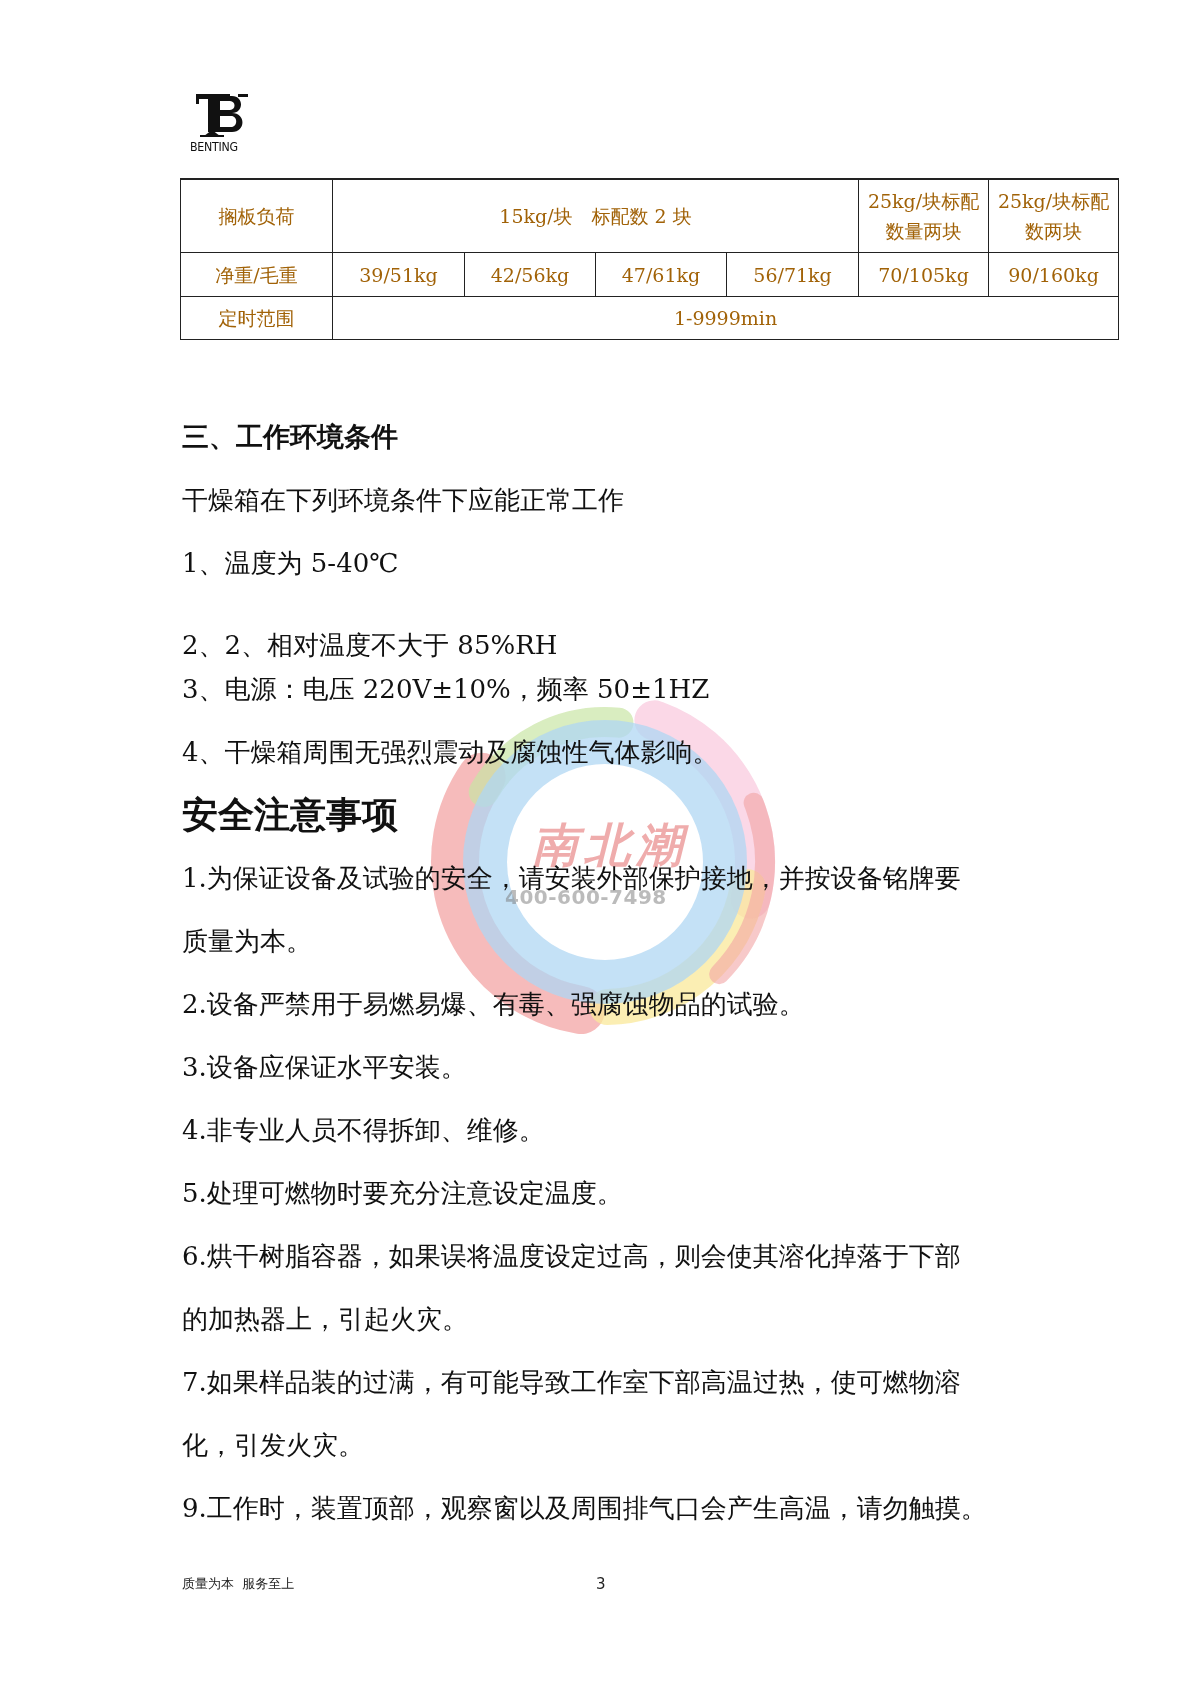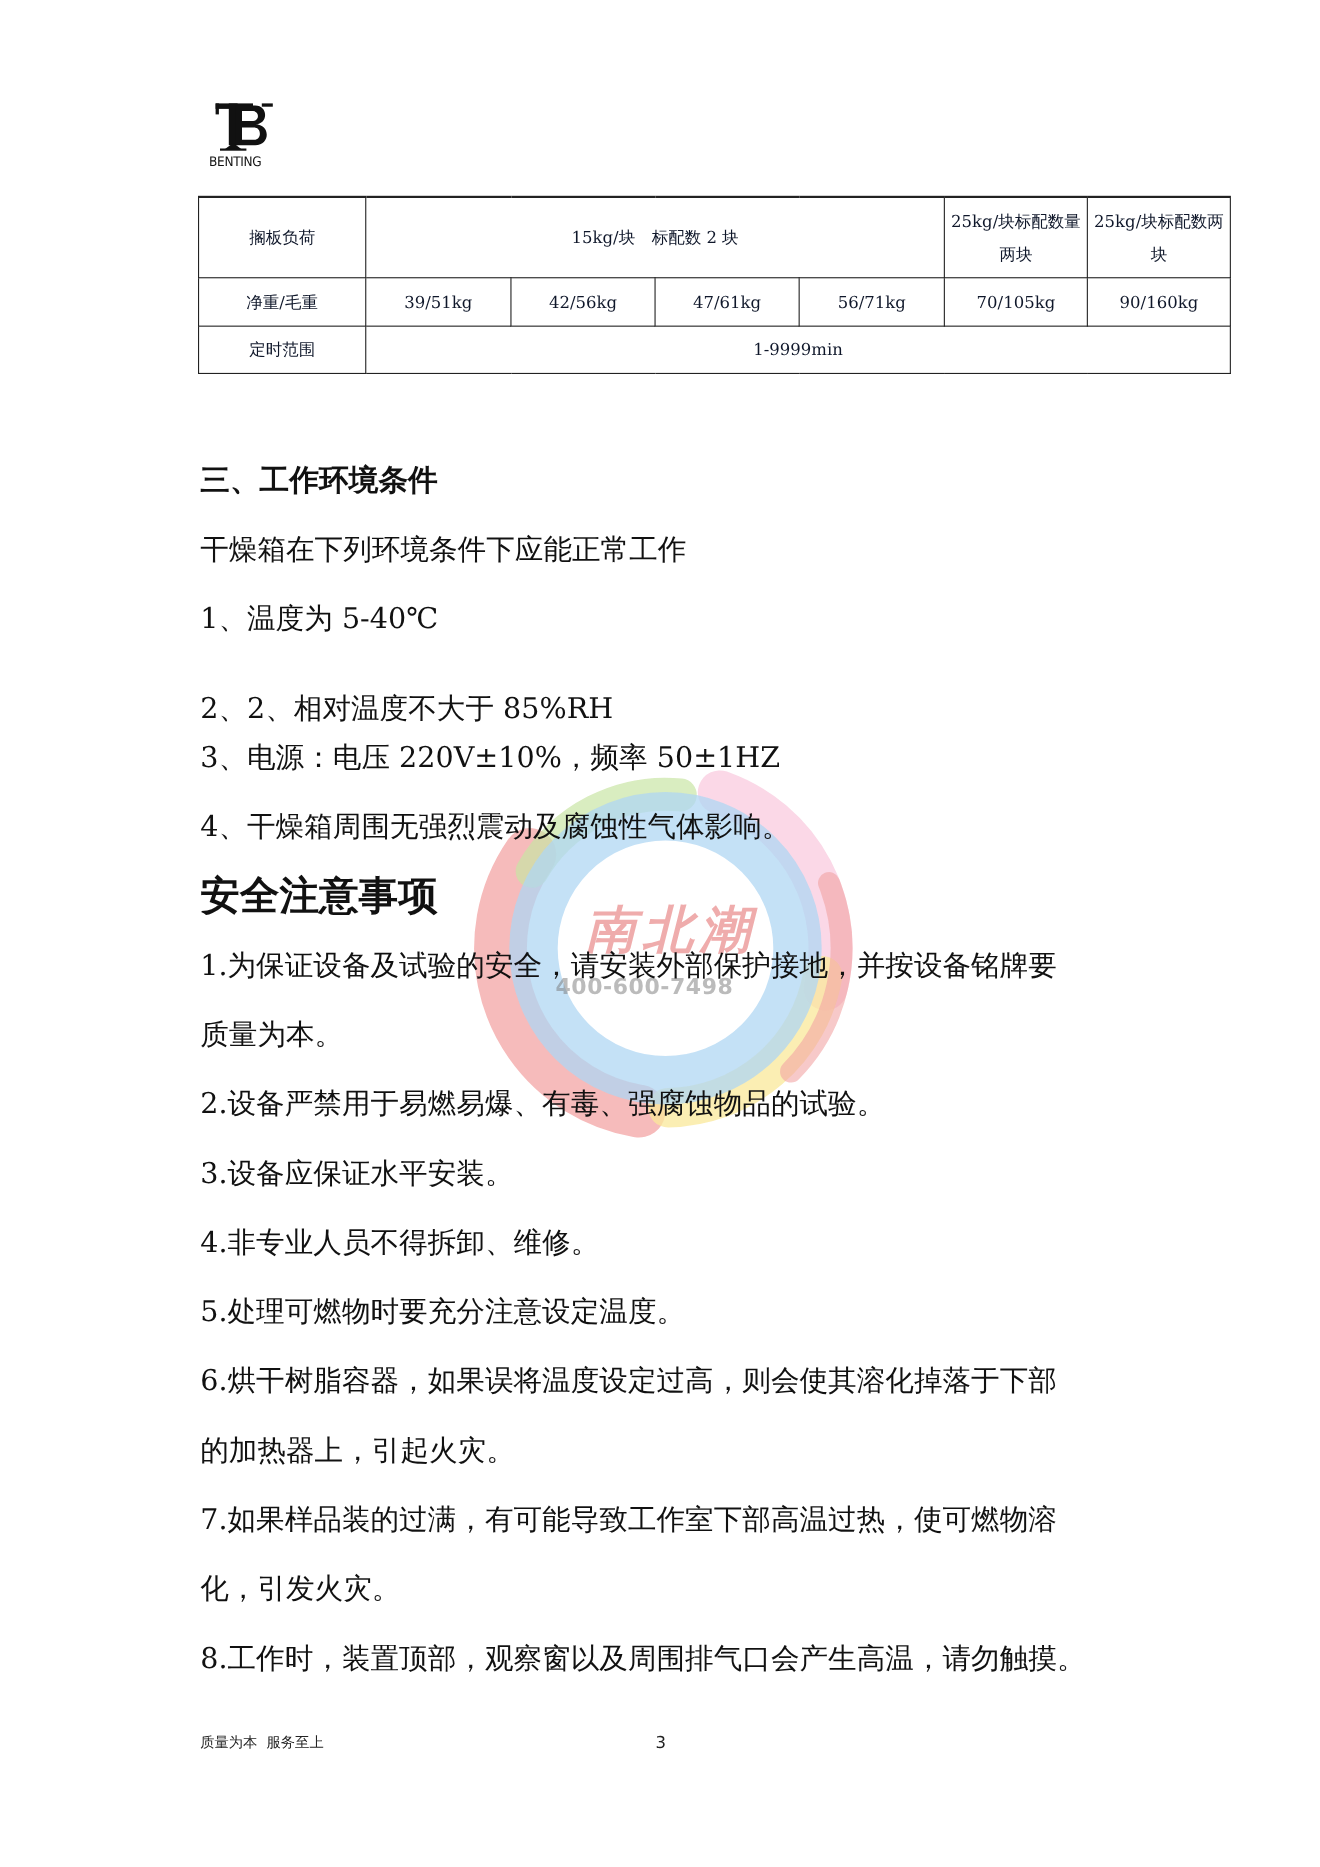--- a/index.html
+++ b/index.html
@@ -41,7 +41,7 @@
     table.spec {
       position: absolute; left: 180px; top: 178px; width: 938px;
       border-collapse: collapse; table-layout: fixed;
-      font-size: 15px; color: #0f172a;
+      font-size: 19px; color: #a16207;
     }
     table.spec td {
       border: 1.5px solid #222; text-align: center; vertical-align: middle;

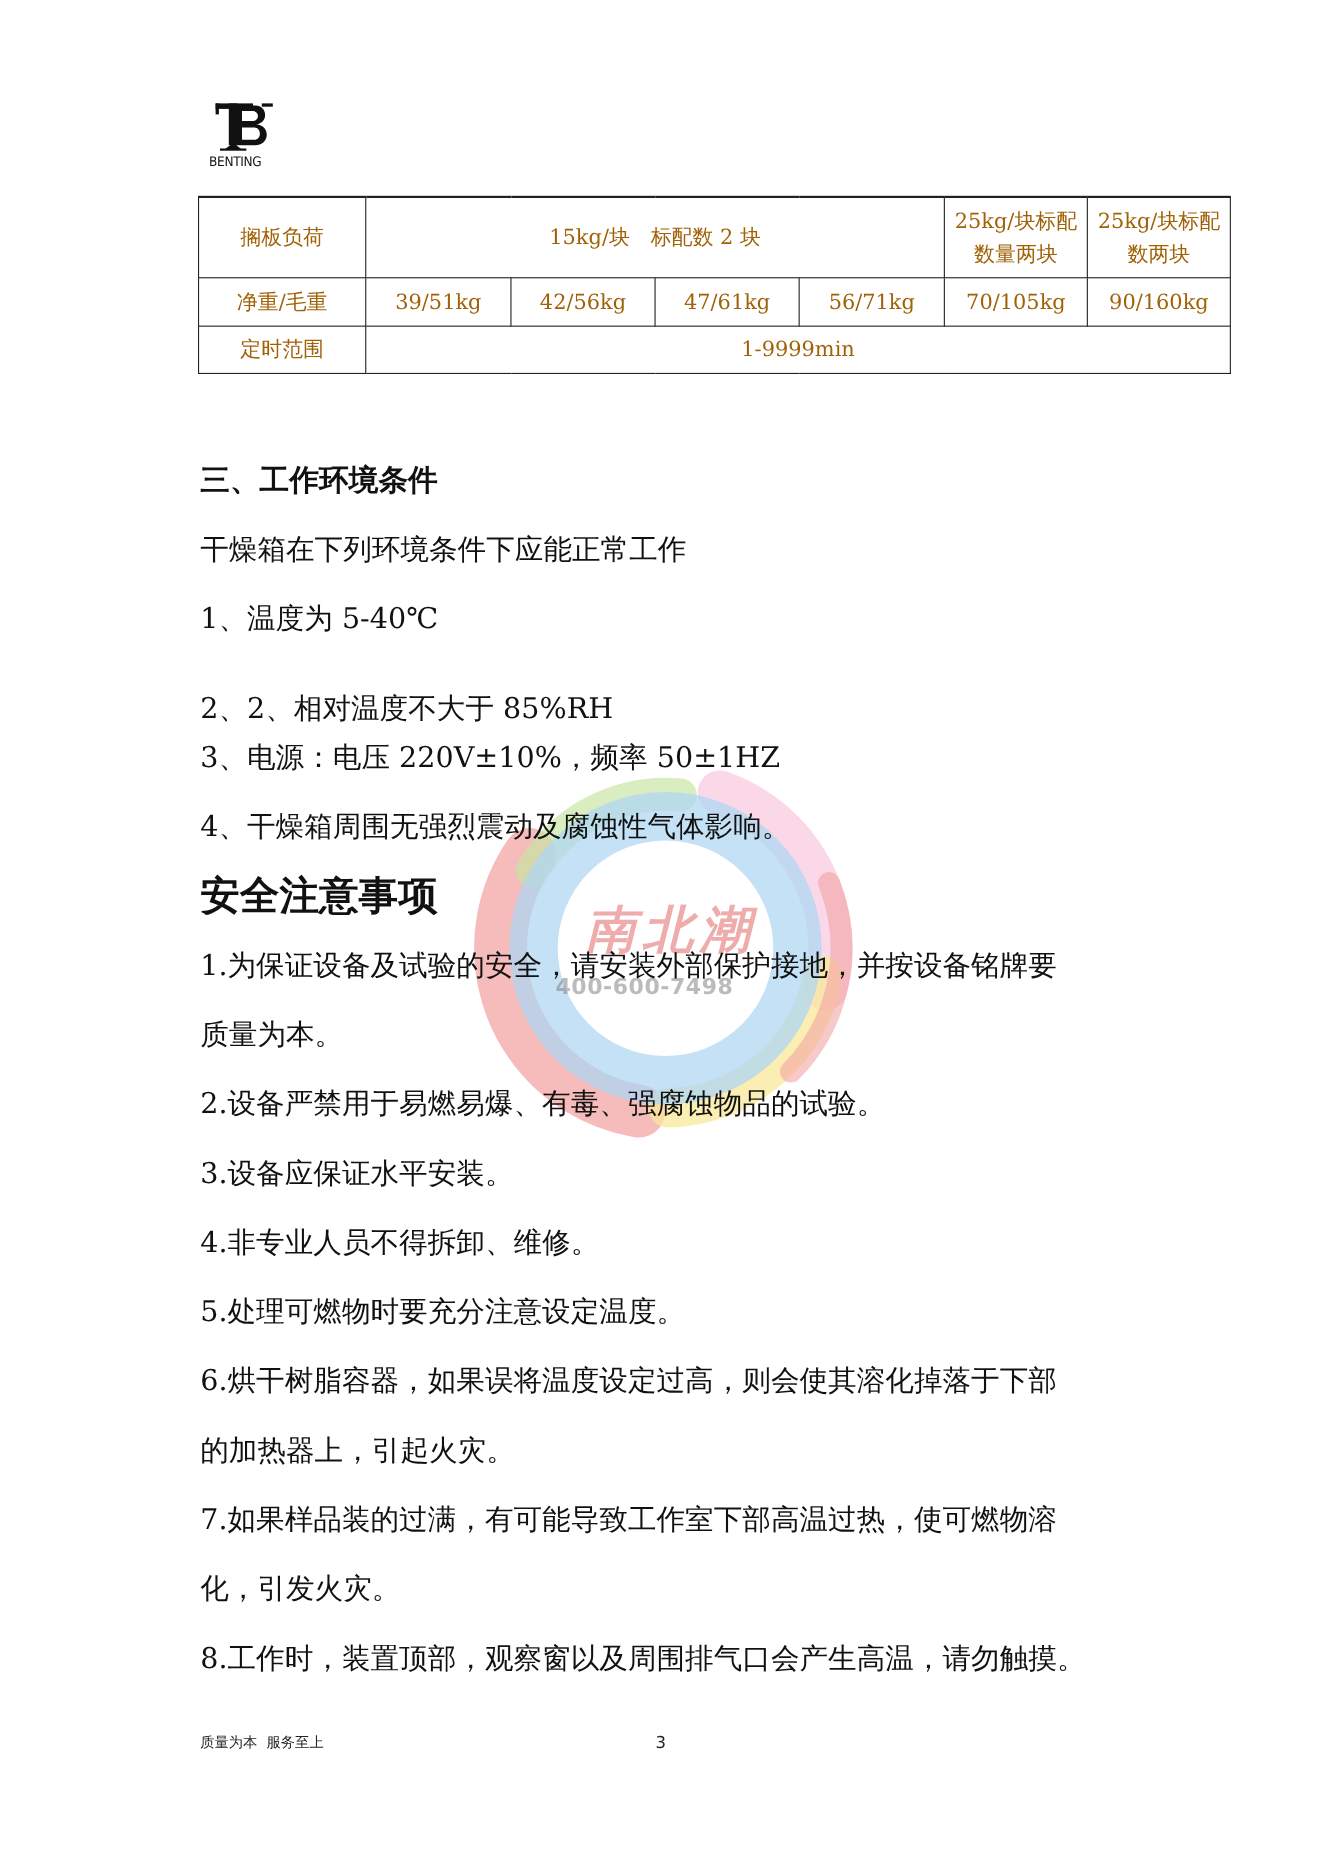--- a/index.html
+++ b/index.html
@@ -155,7 +155,7 @@
   <div class="line" style="top:1302px">的加热器上，引起火灾。</div>
   <div class="line" style="top:1365px">7.如果样品装的过满，有可能导致工作室下部高温过热，使可燃物溶</div>
   <div class="line" style="top:1428px">化，引发火灾。</div>
-  <div class="line" style="top:1491px">8.工作时，装置顶部，观察窗以及周围排气口会产生高温，请勿触摸。</div>
+  <div class="line" style="top:1491px">9.工作时，装置顶部，观察窗以及周围排气口会产生高温，请勿触摸。</div>
 </div>
 
 <div class="footer-left">质量为本  服务至上</div>

